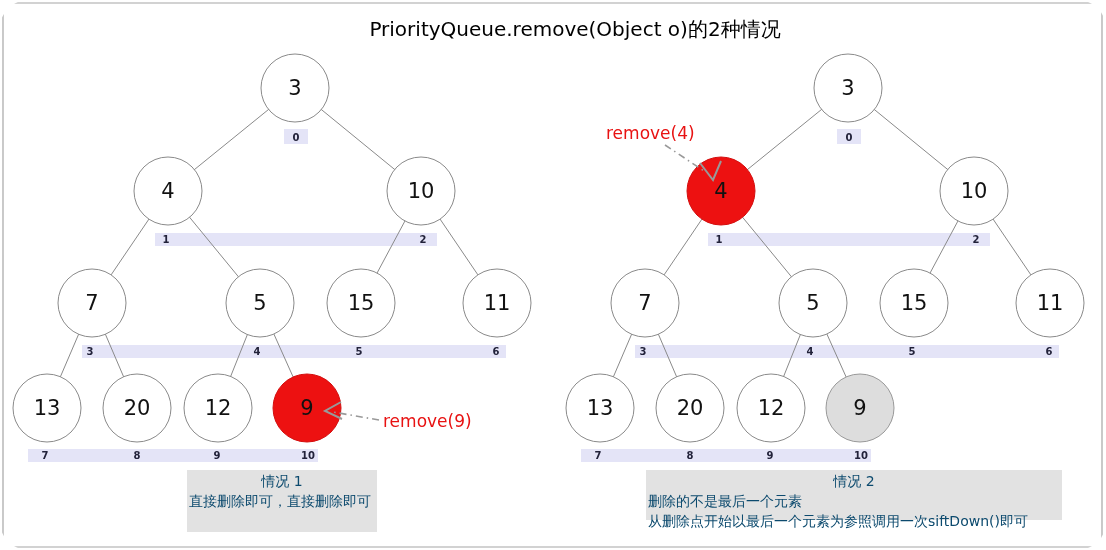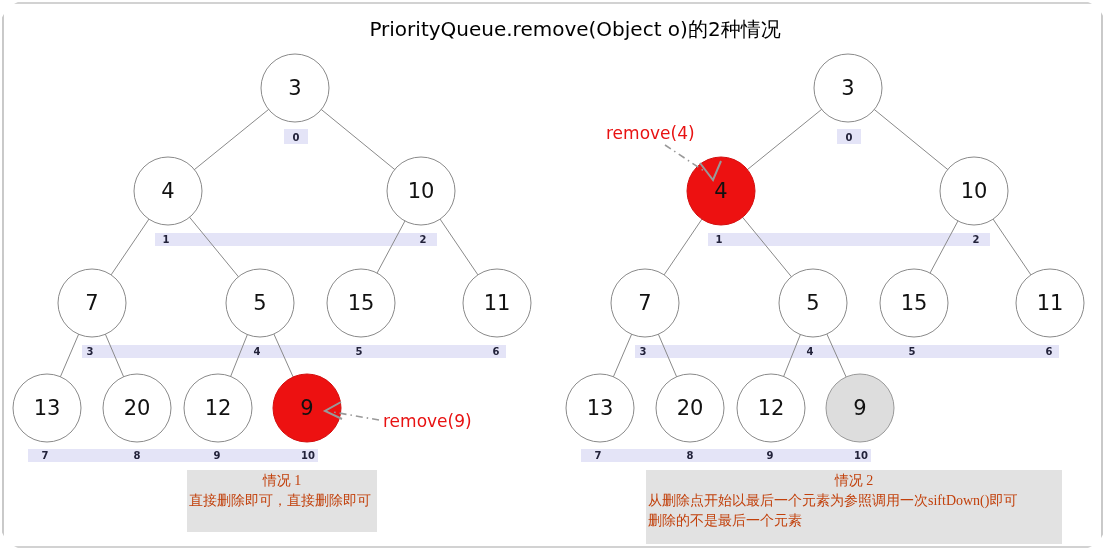--- a/index.html
+++ b/index.html
@@ -17,8 +17,8 @@
   .rmv{font-size:17px;fill:#e81212;}
   .dashline{stroke:#999999;stroke-width:1.6;fill:none;stroke-dasharray:7 4 1.5 4;}
   .chev{stroke:#999999;stroke-width:2;fill:none;}
-  .caption{position:absolute;width:190px;background:#e2e2e2;color:#c2410c;
-           font-size:14px;line-height:20px;padding:1px 2px;box-sizing:border-box;font-family:Liberation Serif, serif;}
+  .caption{position:absolute;width:190px;background:#e2e2e2;color:#0c4a6e;
+           font-size:14px;line-height:20px;padding:1px 2px;box-sizing:border-box;}
   .cap-title{text-align:center;}
   .frame{fill:none;stroke:#a6a6a6;stroke-width:1.2;}
 </style>

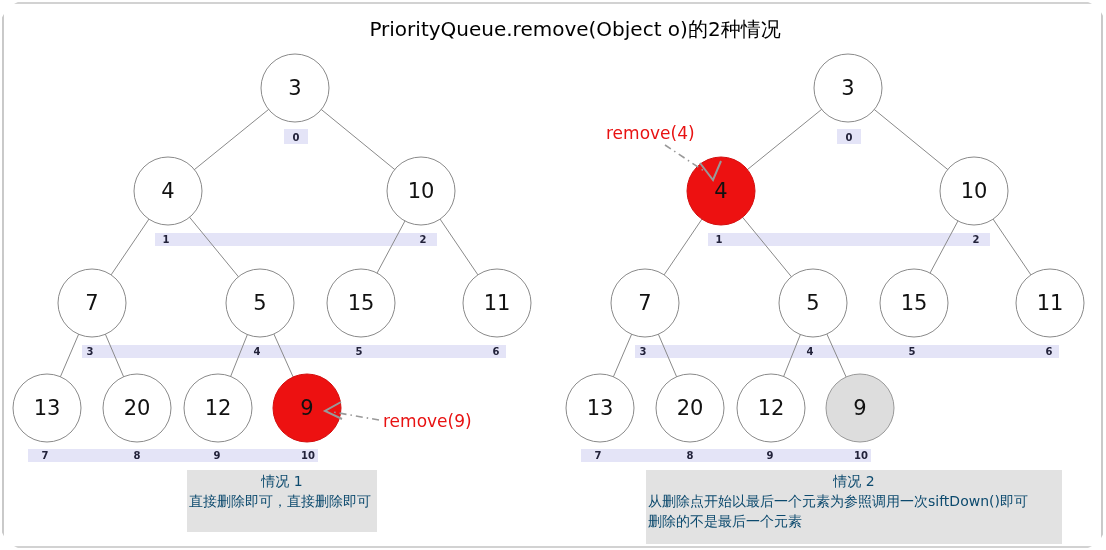--- a/index.html
+++ b/index.html
@@ -211,7 +211,7 @@
     <div class="cap-title">情况 1</div>
     <div>直接删除即可，直接删除即可</div>
   </div>
-  <div class="caption" style="left:646px;top:470px;width:416px;height:74px;">
+  <div class="caption" style="left:646px;top:470px;width:416px;height:50px;">
     <div class="cap-title">情况 2</div>
     <div>从删除点开始以最后一个元素为参照调用一次siftDown()即可</div>
     <div>删除的不是最后一个元素</div>

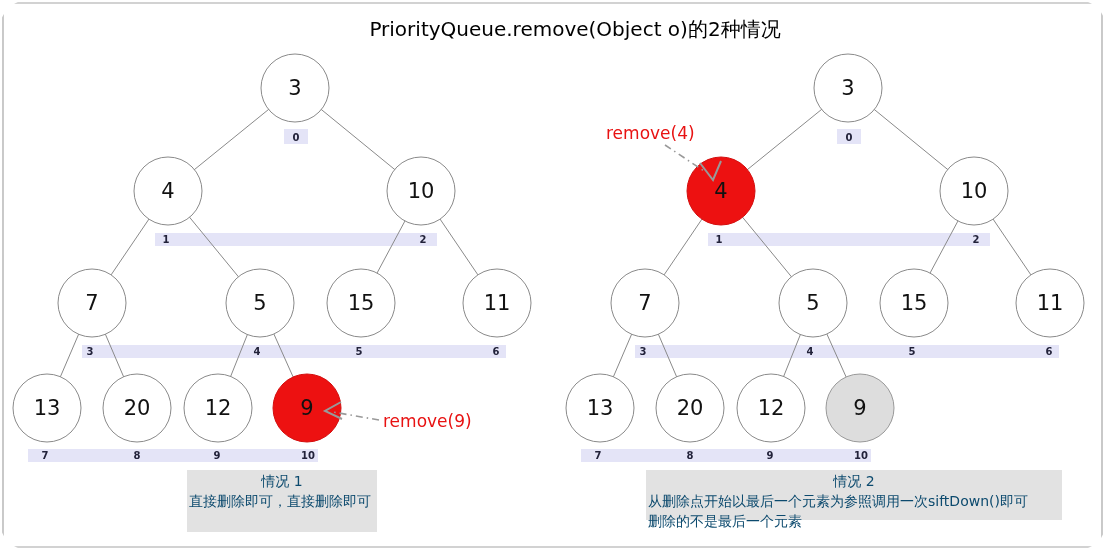--- a/index.html
+++ b/index.html
@@ -213,8 +213,8 @@
   </div>
   <div class="caption" style="left:646px;top:470px;width:416px;height:50px;">
     <div class="cap-title">情况 2</div>
+    <div>删除的不是最后一个元素</div>
     <div>从删除点开始以最后一个元素为参照调用一次siftDown()即可</div>
-    <div>删除的不是最后一个元素</div>
   </div>
 </div>
 

